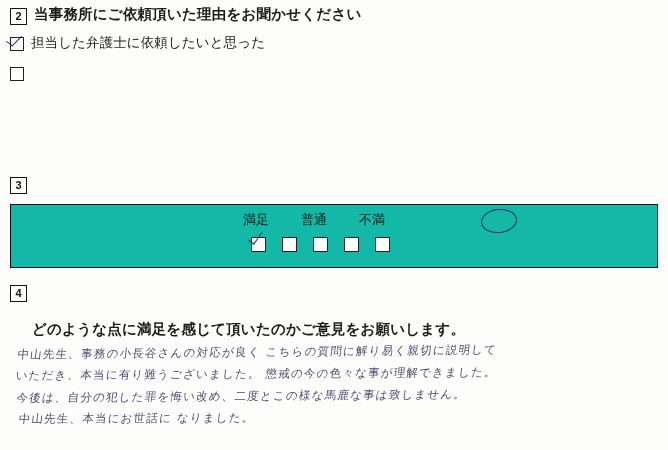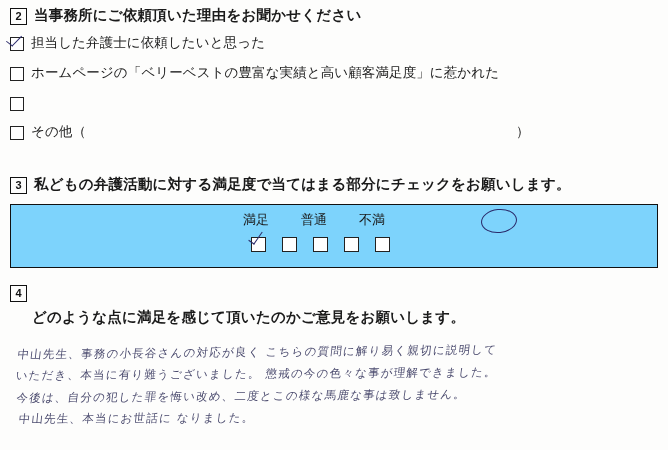--- a/index.html
+++ b/index.html
@@ -47,6 +47,7 @@
     font-weight: bold;
     letter-spacing: 0.2px;
     line-height: 1.3;
+    font-family: Liberation Mono, monospace;
   }
 
   

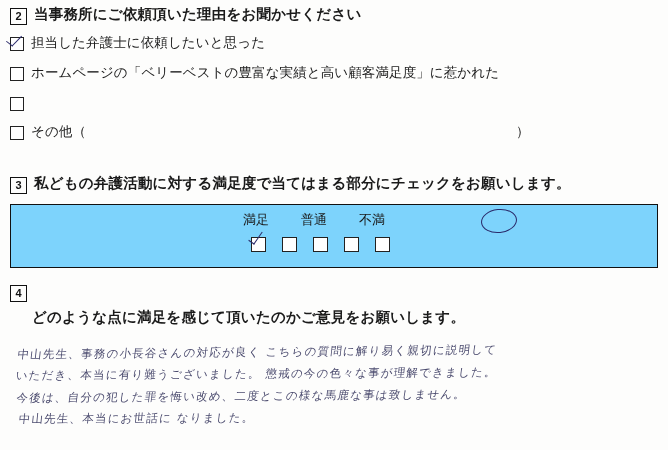--- a/index.html
+++ b/index.html
@@ -209,10 +209,6 @@
         <span class="opt-label">担当した弁護士に依頼したいと思った</span>
       </div>
 
-      <div class="opt-row">
-        <span class="cb"></span>
-        <span class="opt-label">ホームページの「ベリーベストの豊富な実績と高い顧客満足度」に惹かれた</span>
-      </div>
 
       <div class="opt-row">
         <span class="cb"></span>

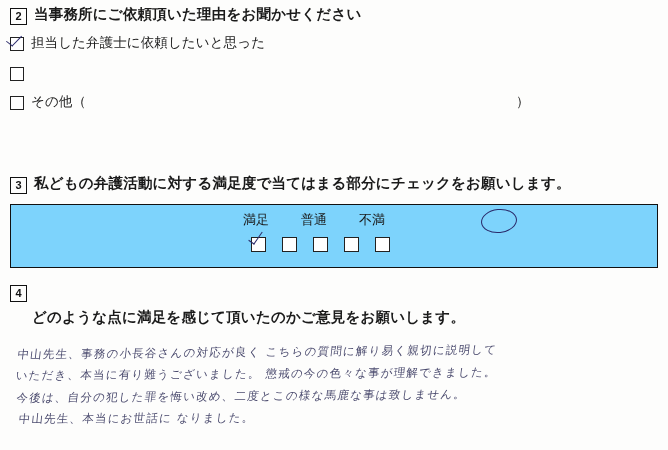--- a/index.html
+++ b/index.html
@@ -215,14 +215,6 @@
       </div>
 
 
-      <div class="opt-row">
-        <span class="cb"></span>
-        <span class="opt-label other-line">
-          <span>その他（</span>
-          <span class="other-gap"></span>
-          <span>）</span>
-        </span>
-      </div>
 
     </div>
   </div>

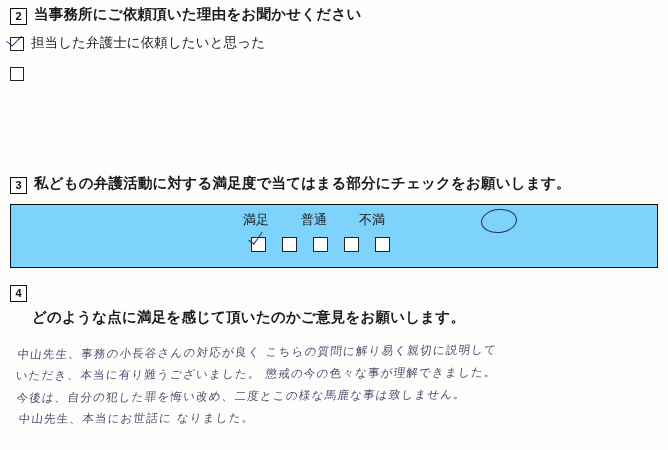--- a/index.html
+++ b/index.html
@@ -222,7 +222,6 @@
   <div id="sec3">
     <div class="q-head">
       <div class="num-box">3</div>
-      <div class="q-title">私どもの弁護活動に対する満足度で当てはまる部分にチェックをお願いします。</div>
     </div>
 
     <div class="sat-box">

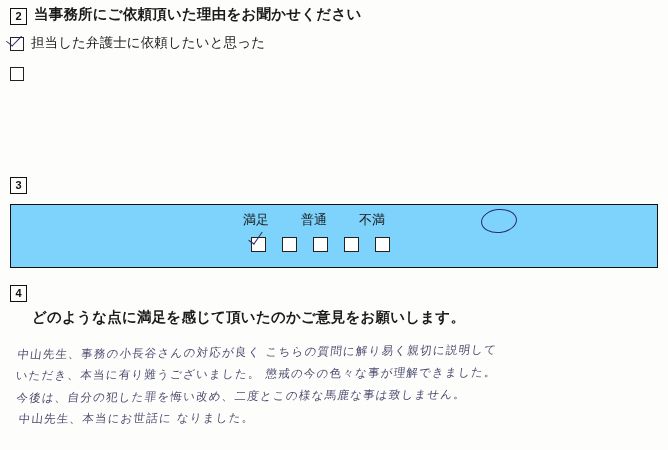--- a/index.html
+++ b/index.html
@@ -100,7 +100,7 @@
     border: 1.6px solid #111;
     height: 62px;
     position: relative;
-    background: #7dd3fc;
+    background: #14b8a6;
   }
   .sat-labels {
     position: absolute;

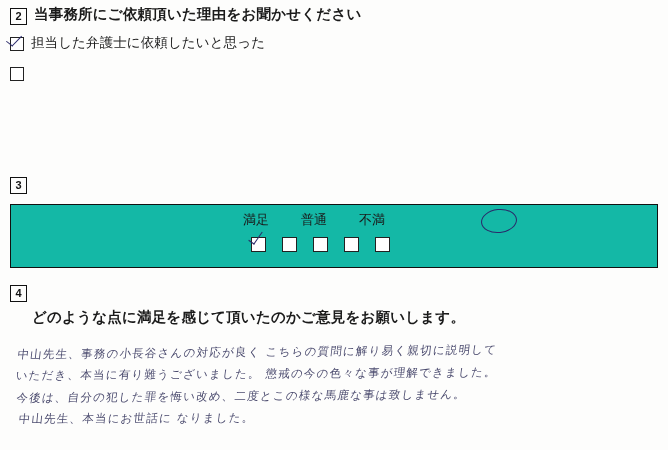--- a/index.html
+++ b/index.html
@@ -163,7 +163,7 @@
   #sec4 .q-sub {
     font-size: 14.5px;
     font-weight: bold;
-    margin-top: 6px;
+    margin-top: 18px;
     margin-left: 22px;
     letter-spacing: 0.2px;
   }

